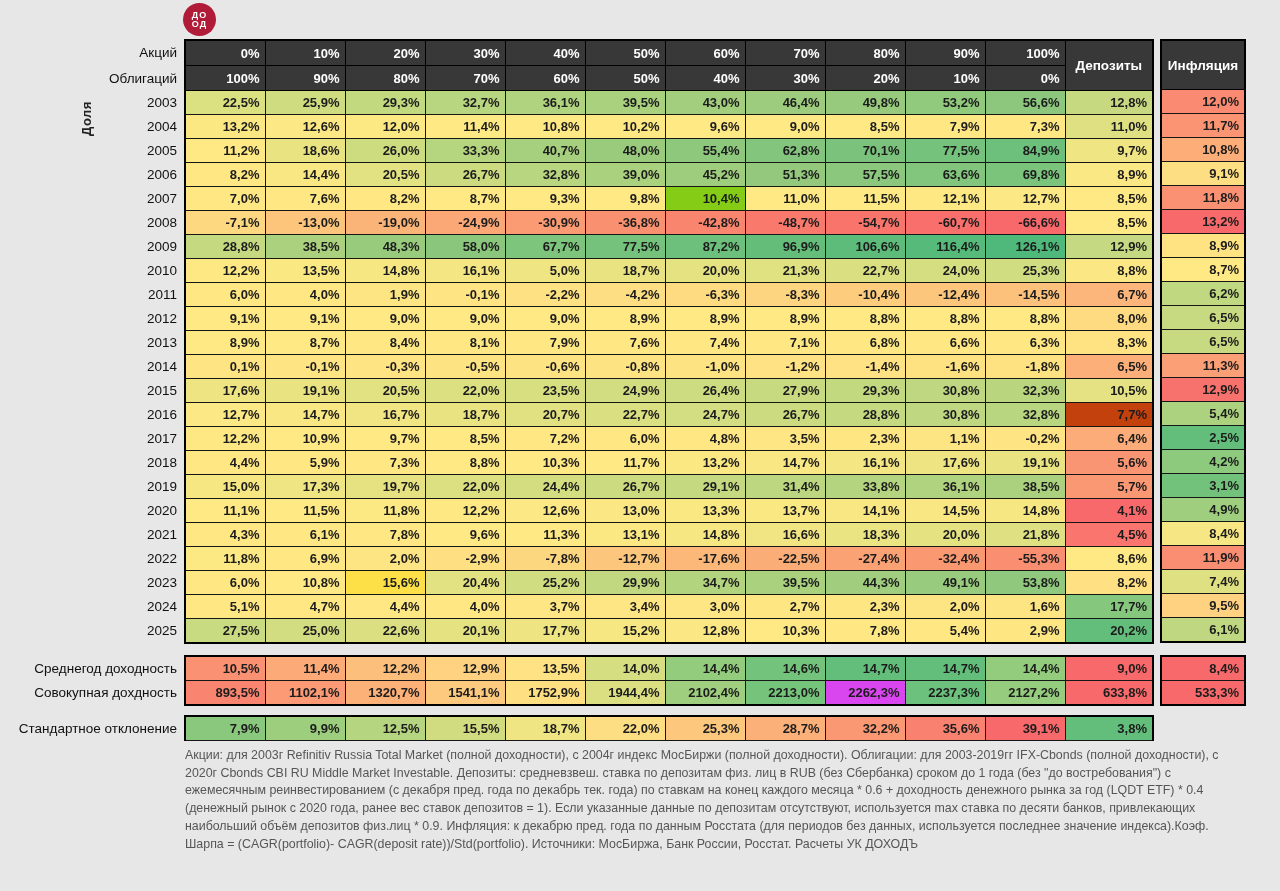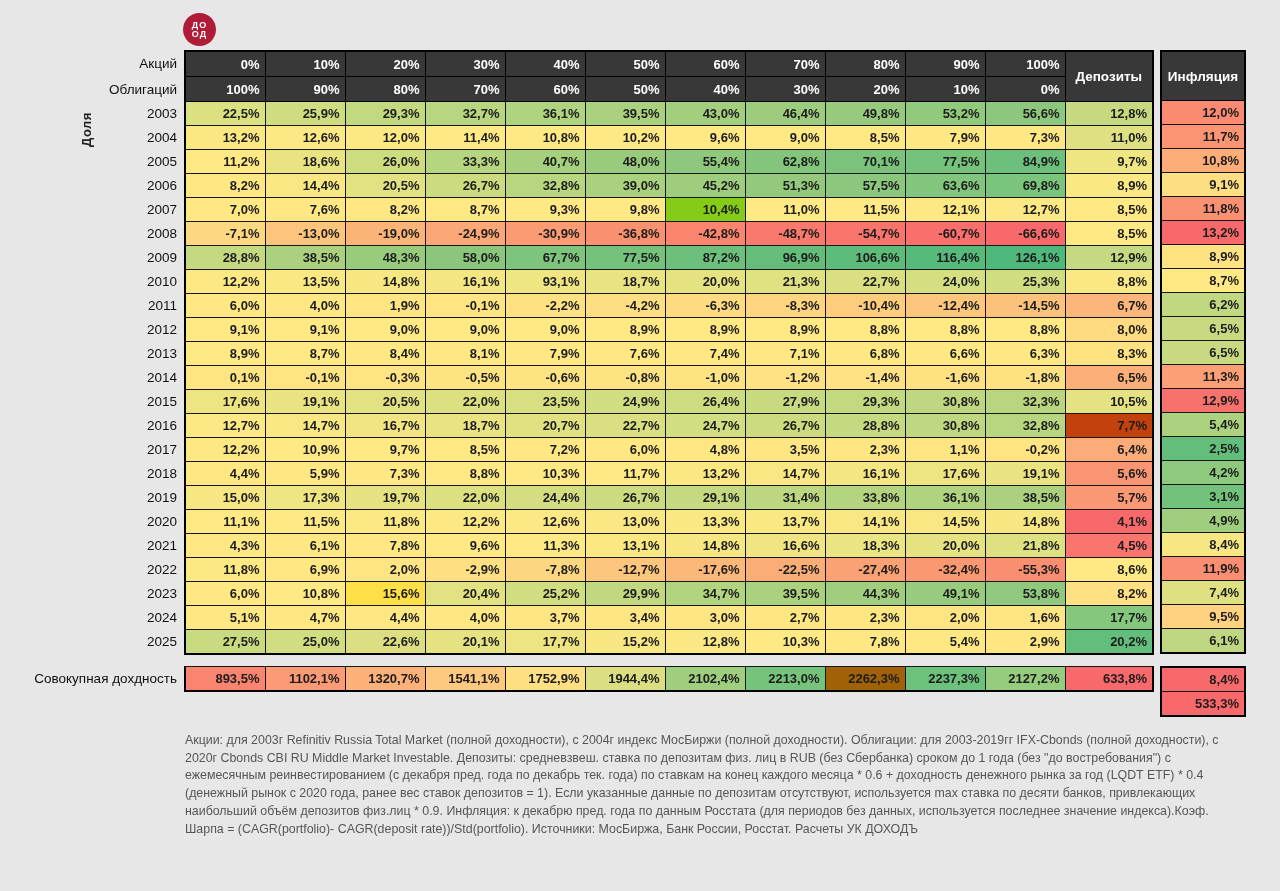--- a/index.html
+++ b/index.html
@@ -8,7 +8,7 @@
     font-family:"Liberation Sans","DejaVu Sans",sans-serif;
     color:#1a1a1a;overflow:hidden;
   }
-  .titlebar{display:flex;align-items:center;padding:12px 0 3px 183px;height:35px}
+  .titlebar{display:flex;align-items:flex-end;padding:1px 0 3px 183px;height:35px}
   .logo{
     width:33px;height:33px;border-radius:50%;background:#b01c38;color:#fff;
     display:flex;flex-direction:column;align-items:center;justify-content:center;

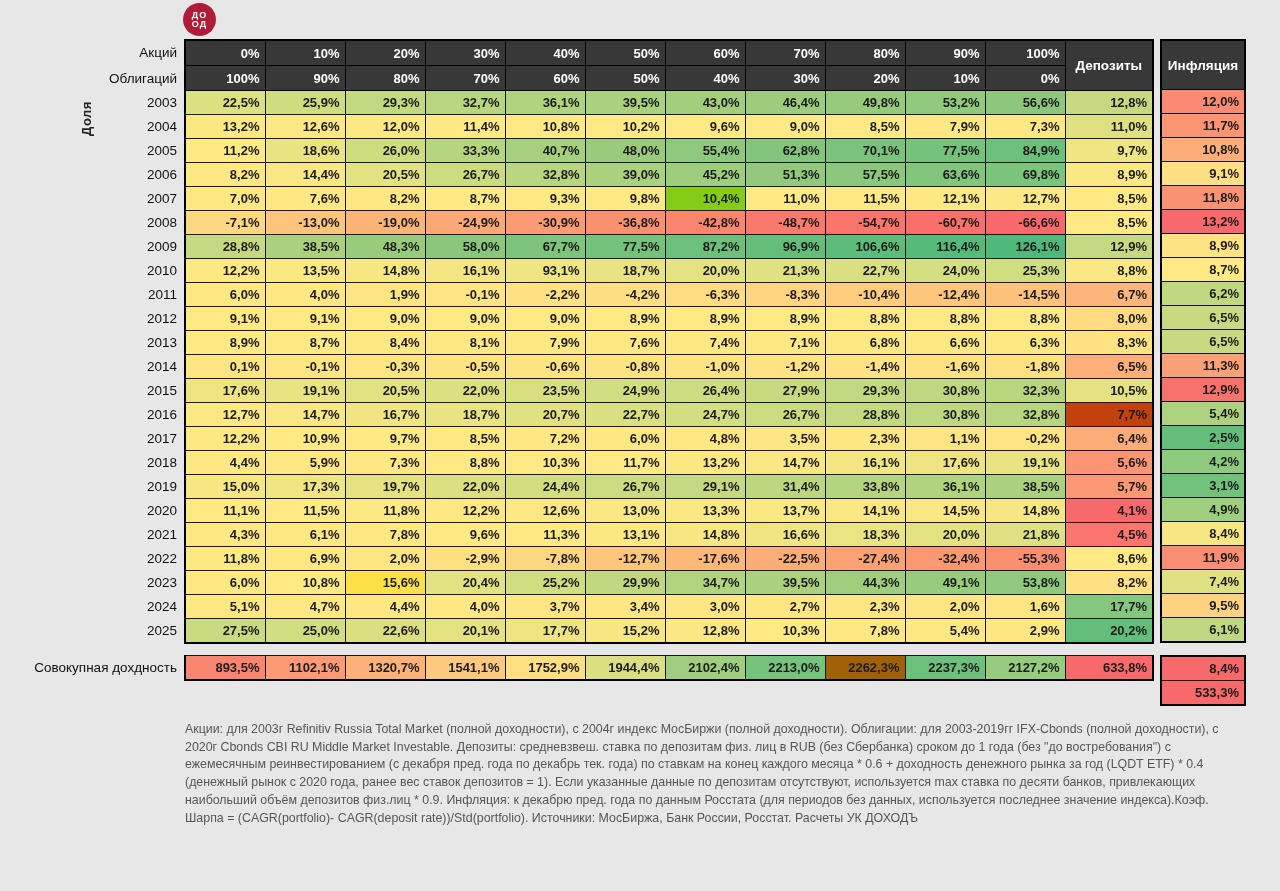--- a/index.html
+++ b/index.html
@@ -222,7 +222,7 @@
             <td class="val" style="background:#fae883">13,5%</td>
             <td class="val" style="background:#f7e783">14,8%</td>
             <td class="val" style="background:#f3e683">16,1%</td>
-            <td class="val" style="background:#efe582">93,1%</td>
+            <td class="val" style="background:#efe582">5,0%</td>
             <td class="val" style="background:#eae382">18,7%</td>
             <td class="val" style="background:#e5e282">20,0%</td>
             <td class="val" style="background:#e0e181">21,3%</td>

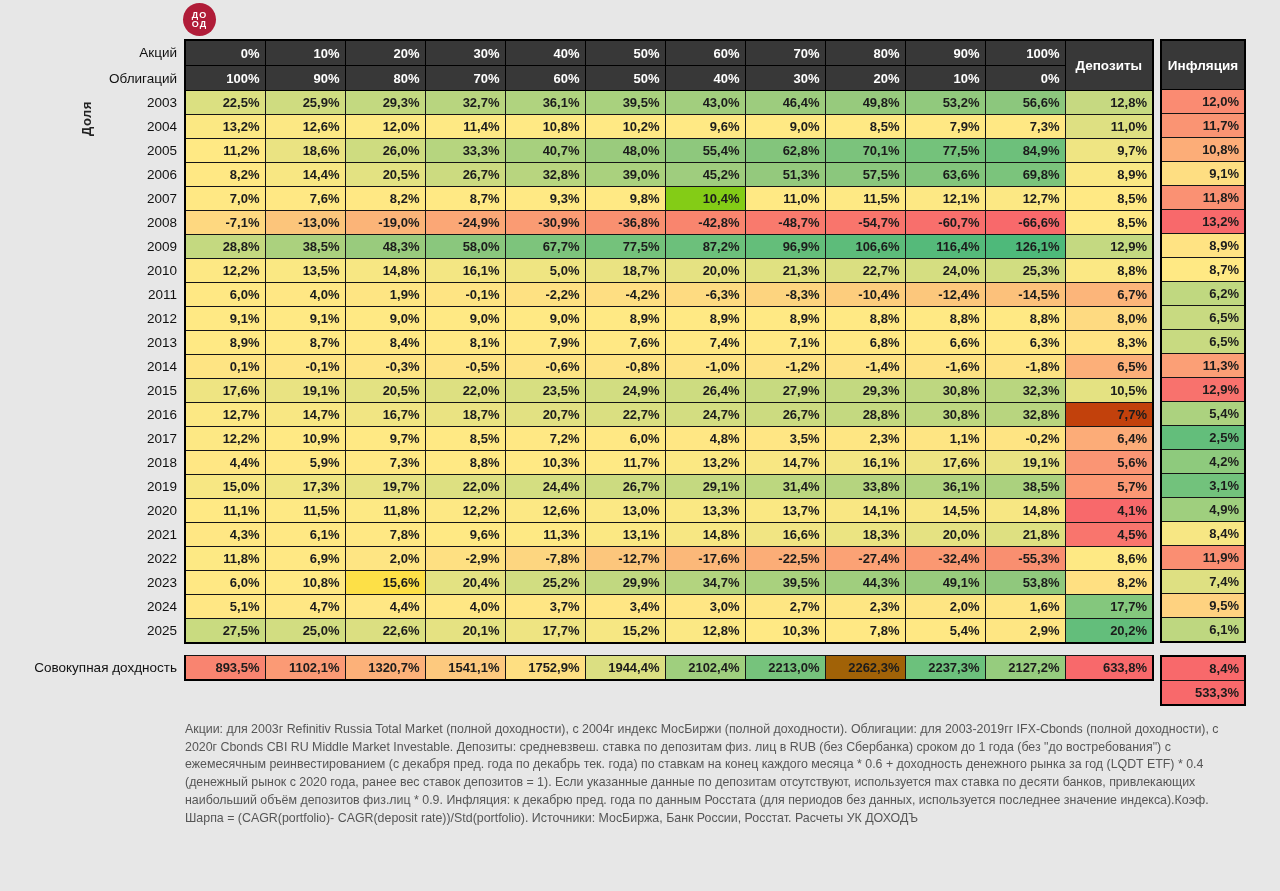--- a/index.html
+++ b/index.html
@@ -559,6 +559,21 @@
         </colgroup>
         <tbody>
           <tr>
+            <td class="lbl">Среднегод доходность</td>
+            <td class="val e-l e-t" style="background:#fa9173">10,5%</td>
+            <td class="val e-t" style="background:#fcaa78">11,4%</td>
+            <td class="val e-t" style="background:#fdbf7c">12,2%</td>
+            <td class="val e-t" style="background:#fed280">12,9%</td>
+            <td class="val e-t" style="background:#ffe283">13,5%</td>
+            <td class="val e-t" style="background:#d6de82">14,0%</td>
+            <td class="val e-t" style="background:#94cc7e">14,4%</td>
+            <td class="val e-t" style="background:#73c37c">14,6%</td>
+            <td class="val e-t" style="background:#63be7b">14,7%</td>
+            <td class="val e-t" style="background:#63be7b">14,7%</td>
+            <td class="val e-t" style="background:#94cc7e">14,4%</td>
+            <td class="val e-r e-t" style="background:#f8696b">9,0%</td>
+          </tr>
+          <tr>
             <td class="lbl">Совокупная дохдность</td>
             <td class="val e-l e-b" style="background:#f98470">893,5%</td>
             <td class="val e-b" style="background:#fb9a75">1102,1%</td>

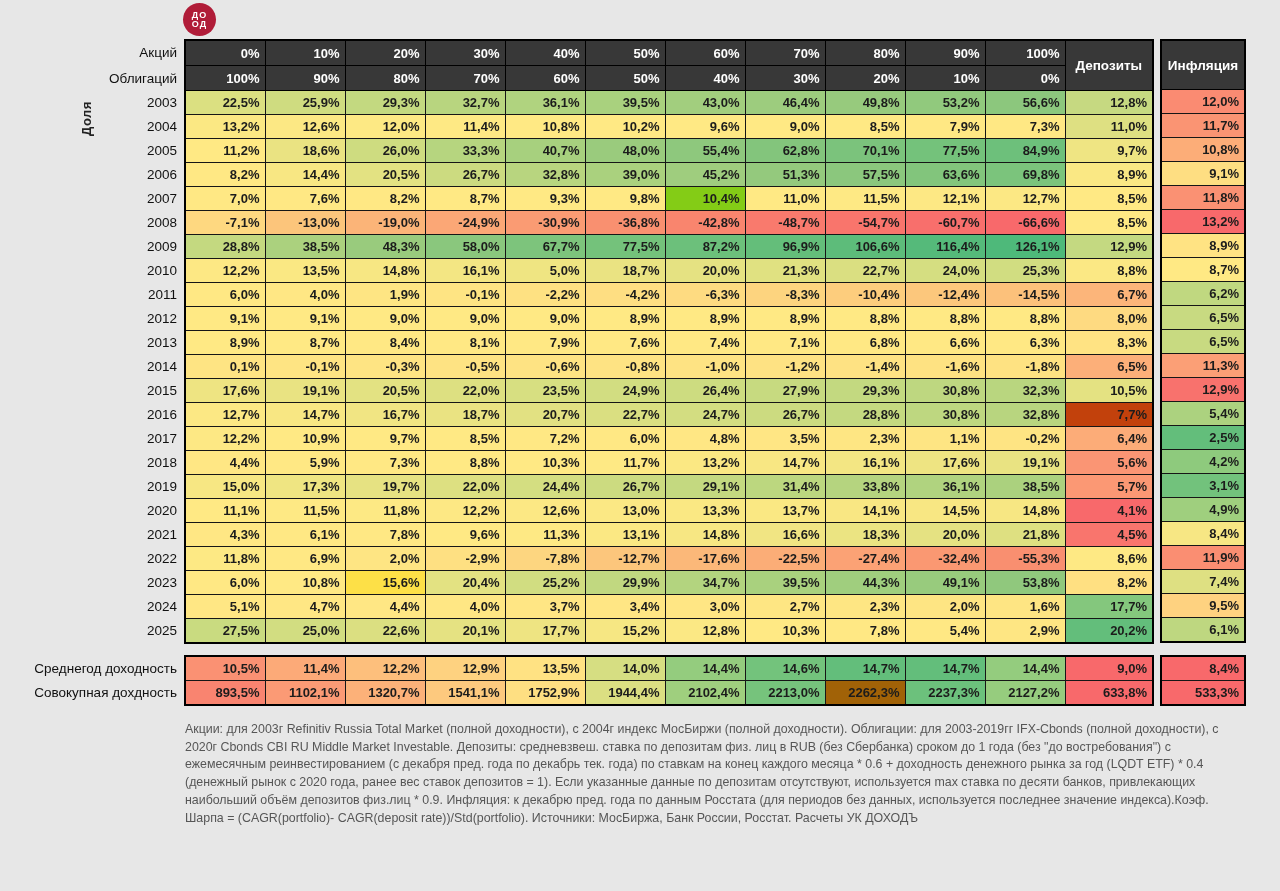--- a/index.html
+++ b/index.html
@@ -583,7 +583,7 @@
             <td class="val e-b" style="background:#dbdf82">1944,4%</td>
             <td class="val e-b" style="background:#9fcf7e">2102,4%</td>
             <td class="val e-b" style="background:#76c37c">2213,0%</td>
-            <td class="val e-b" style="background:#a16207">2262,3%</td>
+            <td class="val e-b" style="background:#d946ef">2262,3%</td>
             <td class="val e-b" style="background:#6cc17c">2237,3%</td>
             <td class="val e-b" style="background:#96cc7e">2127,2%</td>
             <td class="val e-r e-b" style="background:#f8696b">633,8%</td>

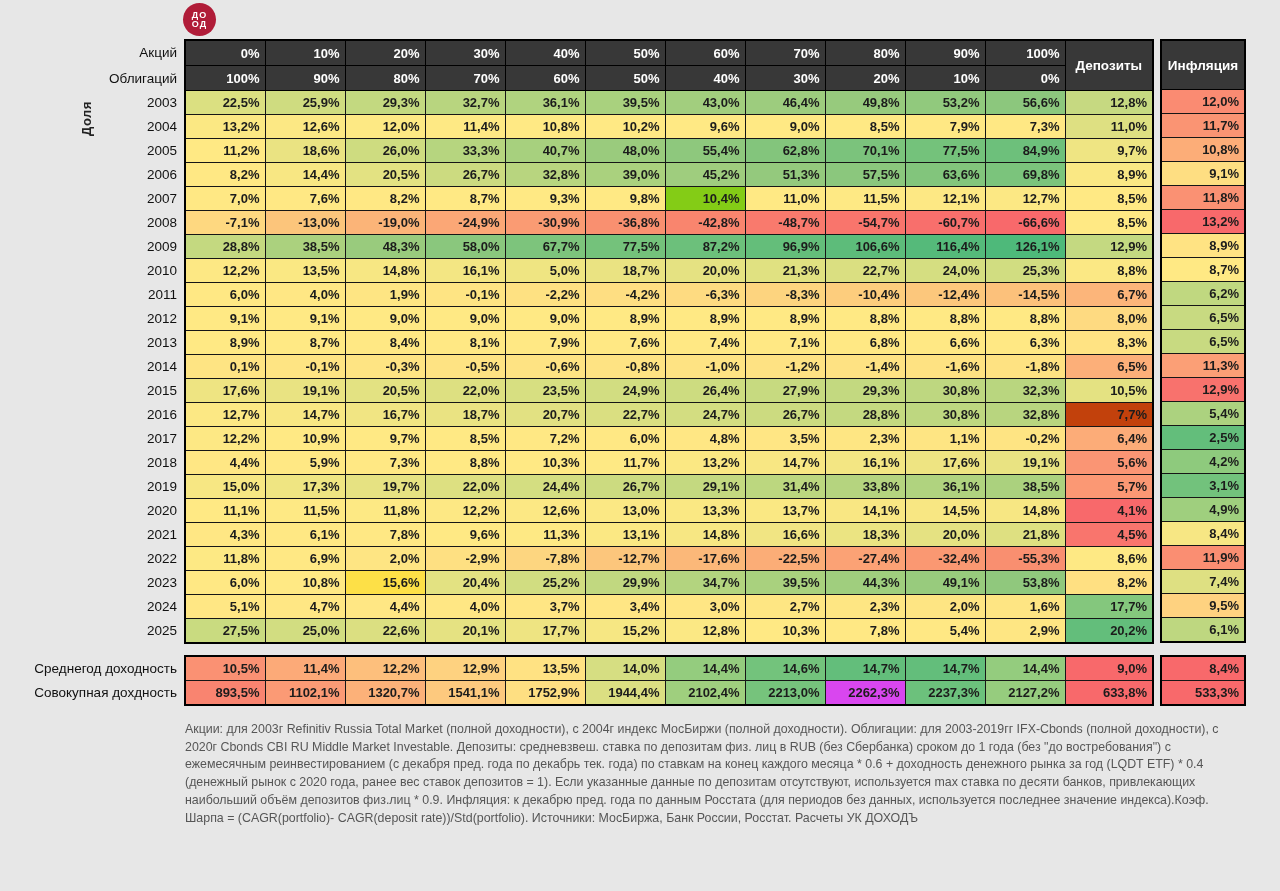--- a/index.html
+++ b/index.html
@@ -624,6 +624,21 @@
           <col style="width:88px">
         </colgroup>
         <tbody>
+          <tr>
+            <td class="lbl">Стандартное отклонение</td>
+            <td class="val e-l e-t" style="background:#8ac97d">7,9%</td>
+            <td class="val e-t" style="background:#9cce7e">9,9%</td>
+            <td class="val e-t" style="background:#b5d580">12,5%</td>
+            <td class="val e-t" style="background:#d1dc81">15,5%</td>
+            <td class="val e-t" style="background:#efe583">18,7%</td>
+            <td class="val e-t" style="background:#fede82">22,0%</td>
+            <td class="val e-t" style="background:#fdc77d">25,3%</td>
+            <td class="val e-t" style="background:#fcb079">28,7%</td>
+            <td class="val e-t" style="background:#fb9874">32,2%</td>
+            <td class="val e-t" style="background:#f98170">35,6%</td>
+            <td class="val e-t" style="background:#f8696b">39,1%</td>
+            <td class="val e-r e-t" style="background:#63be7b">3,8%</td>
+          </tr>
         </tbody>
       </table>
   </div>

